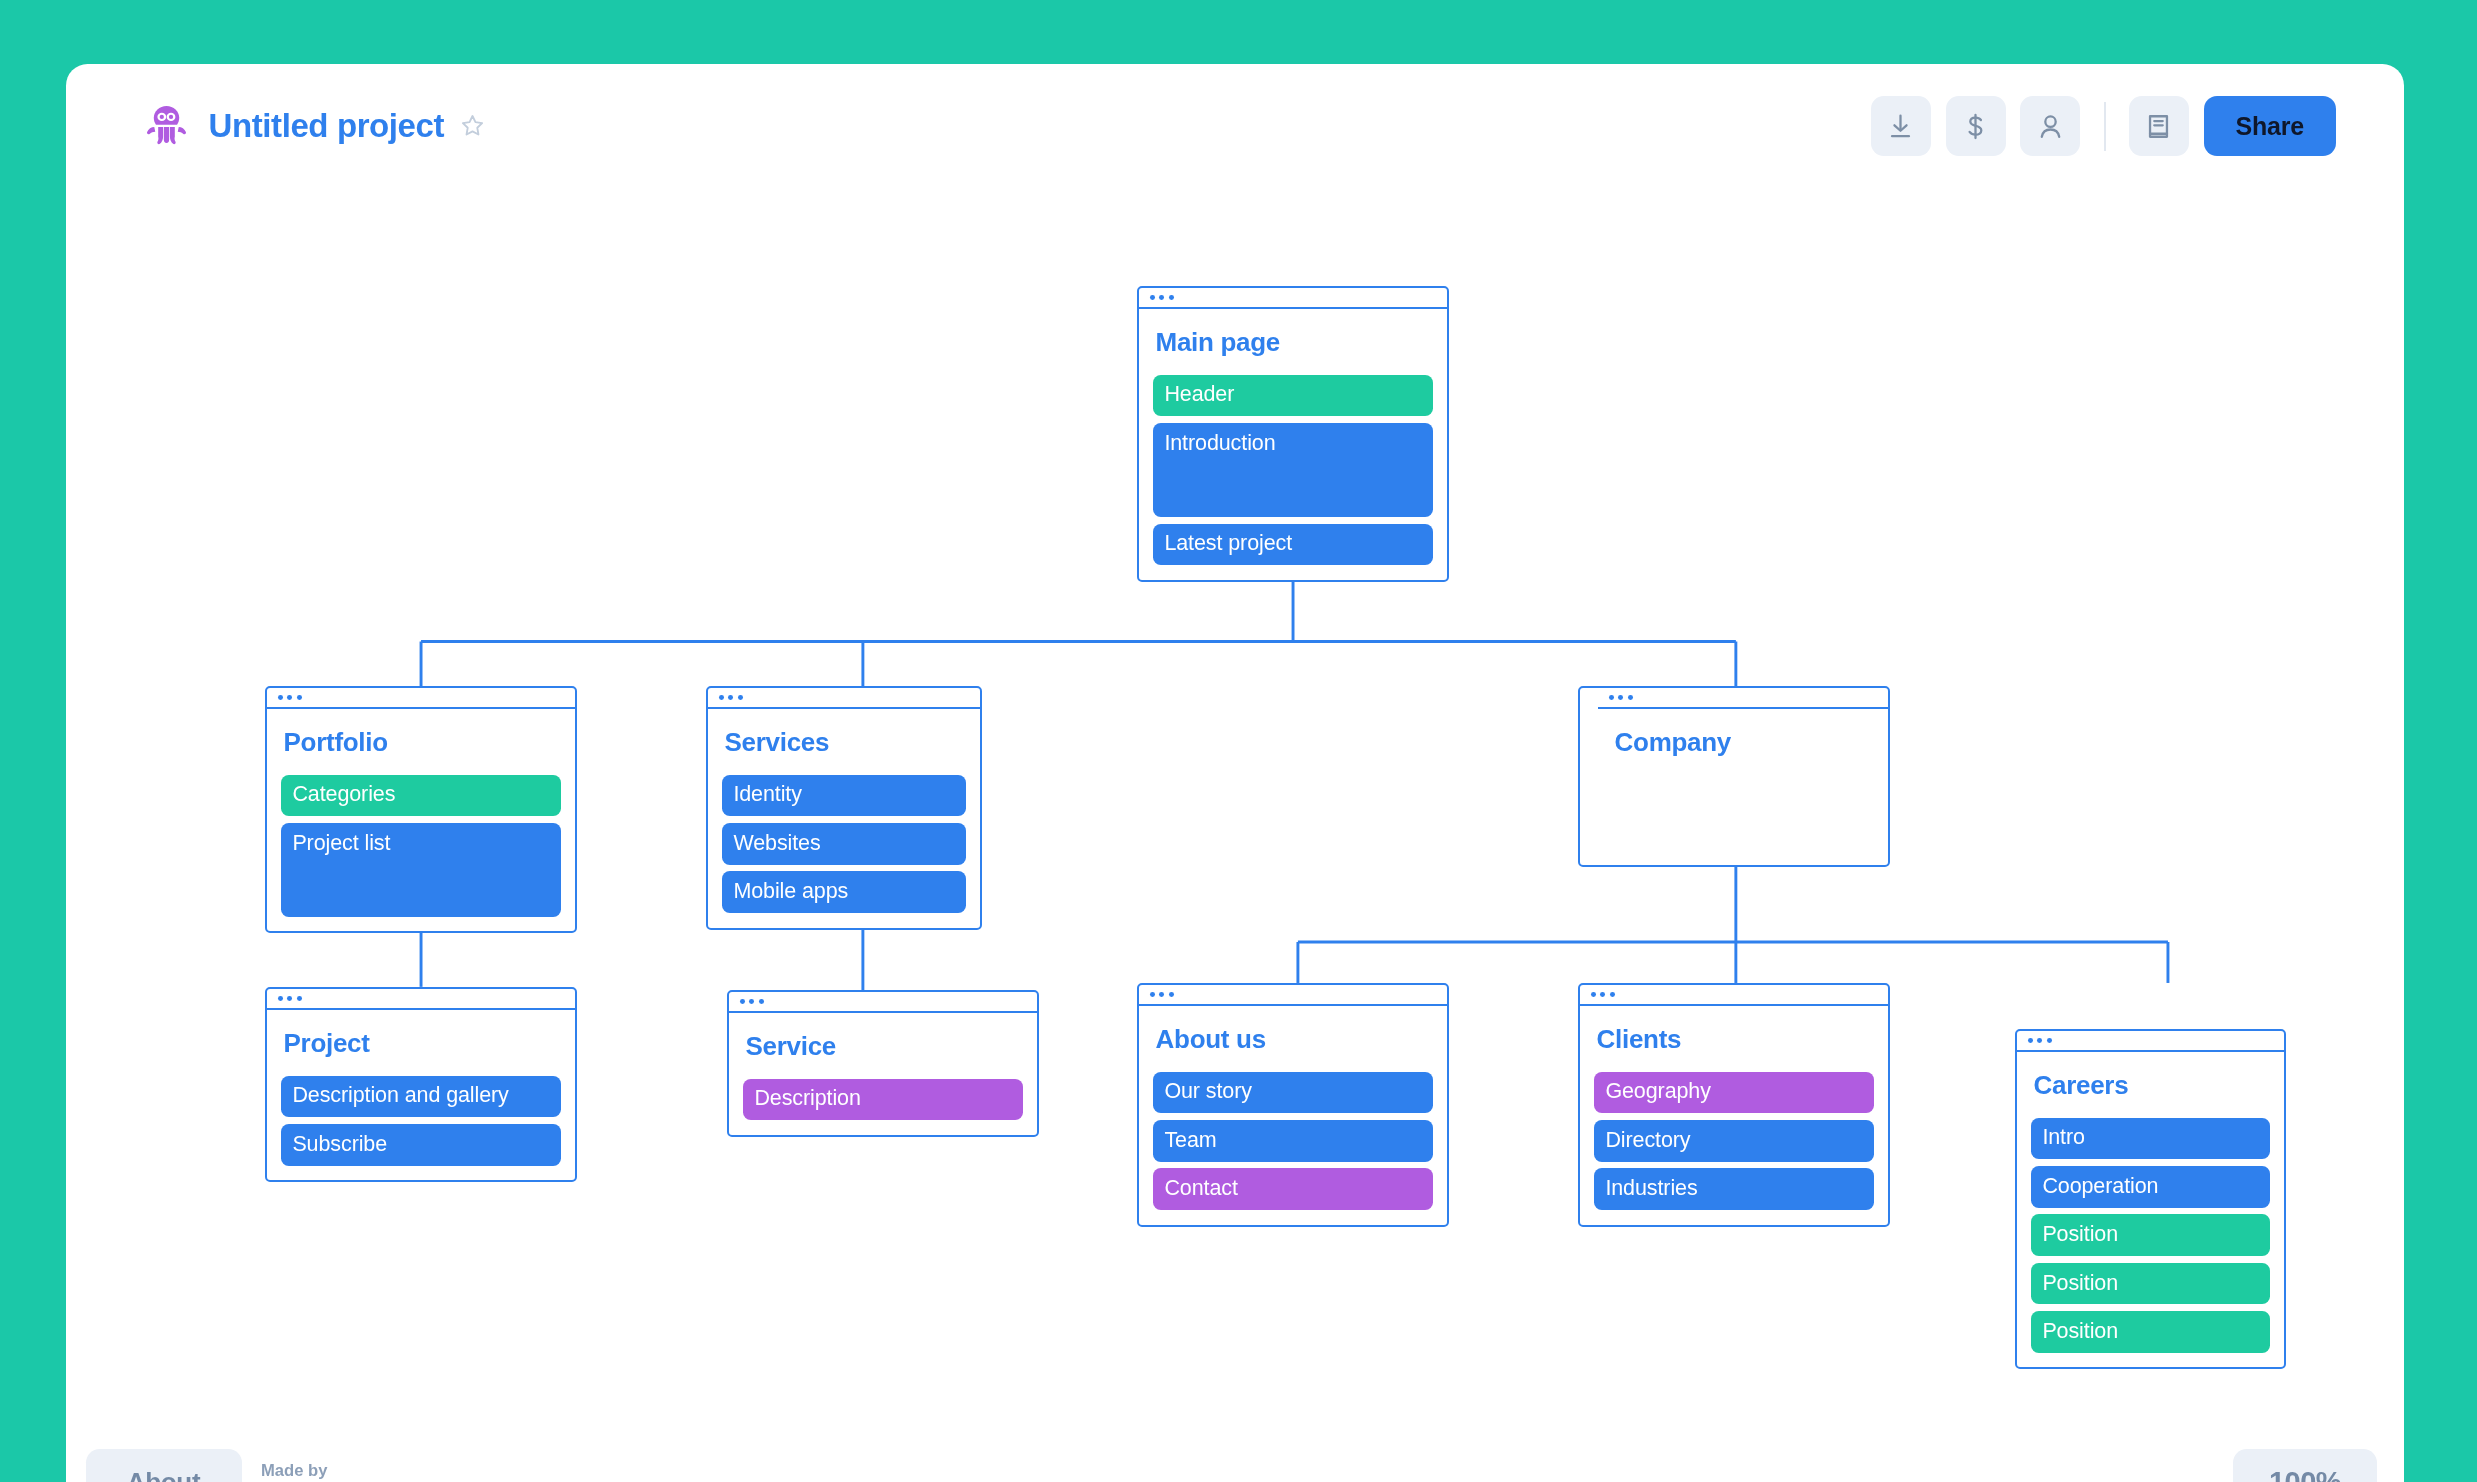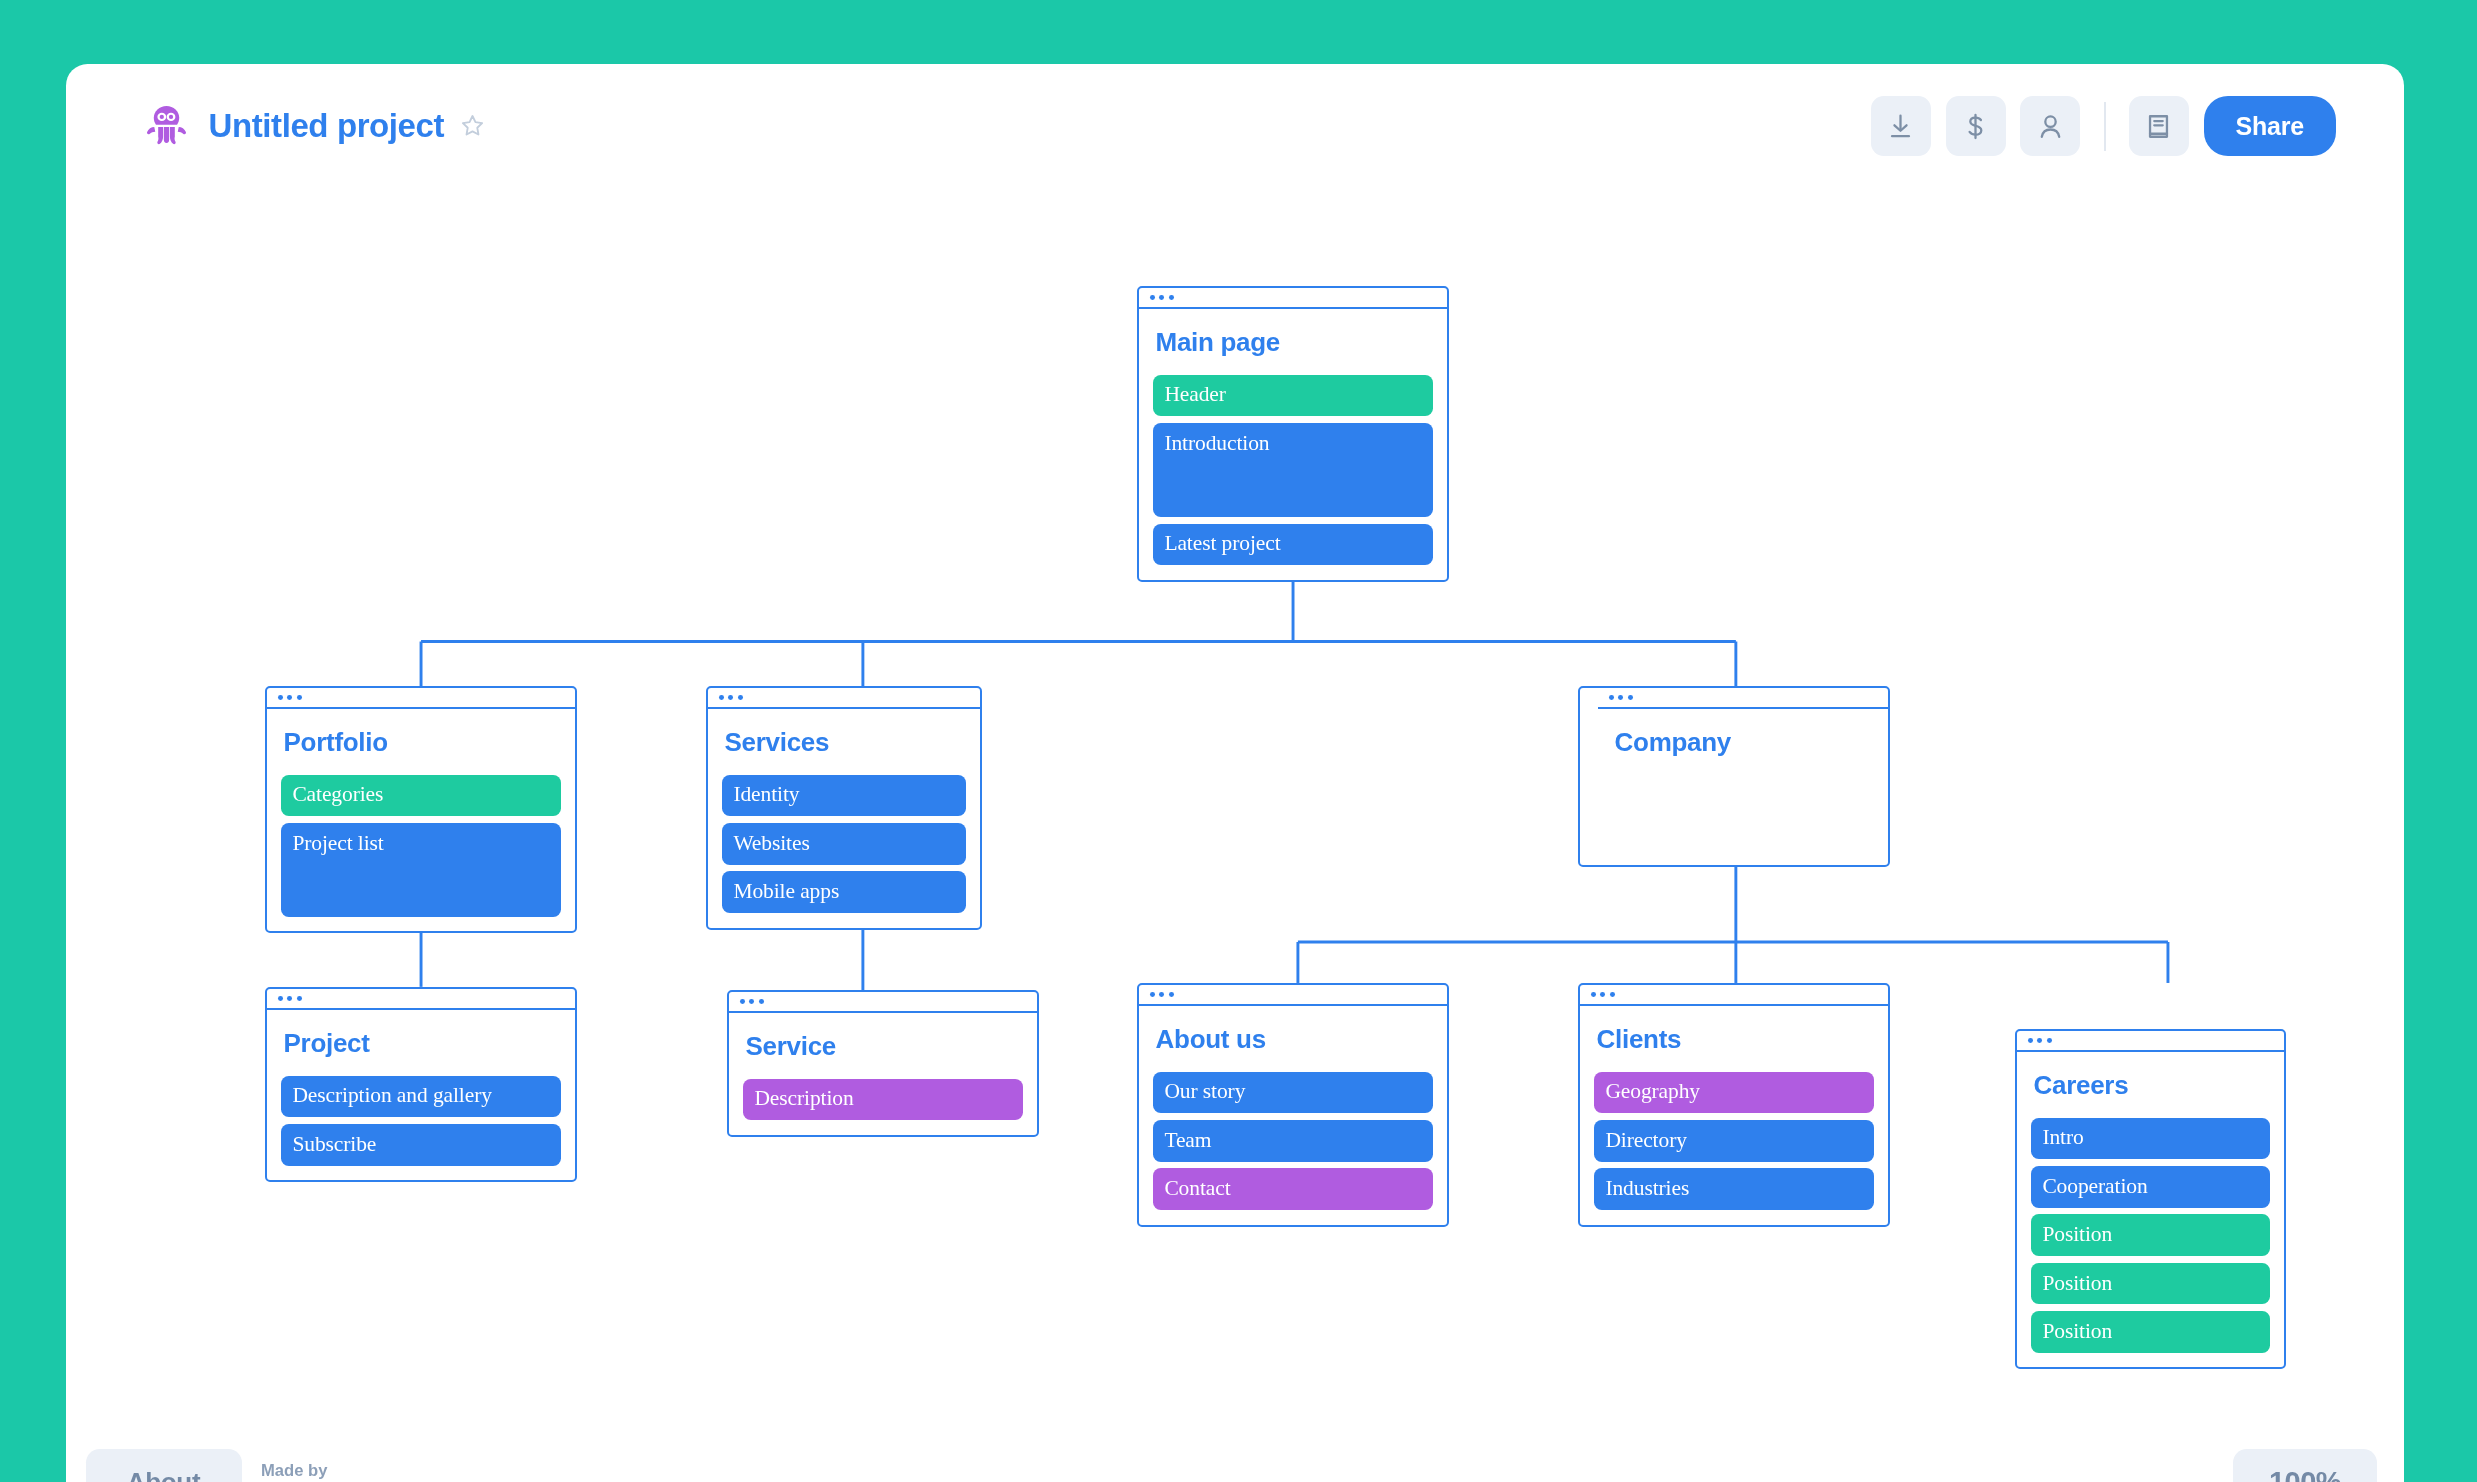--- a/index.html
+++ b/index.html
@@ -49,8 +49,8 @@
   .vdiv { width: 2px; height: 49px; background: #E2E8F0; margin: 0 8.8px; }
   #share-button {
     height: 60px; padding: 0 32px;
-    background: #2F80ED; color: #ffffff;
-    border: none; border-radius: 24px;
+    background: #2F80ED; color: #0f172a;
+    border: none; border-radius: 13px;
     font-family: "Liberation Sans", sans-serif;
     font-size: 25px; font-weight: bold; letter-spacing: -0.2px;
     cursor: pointer;

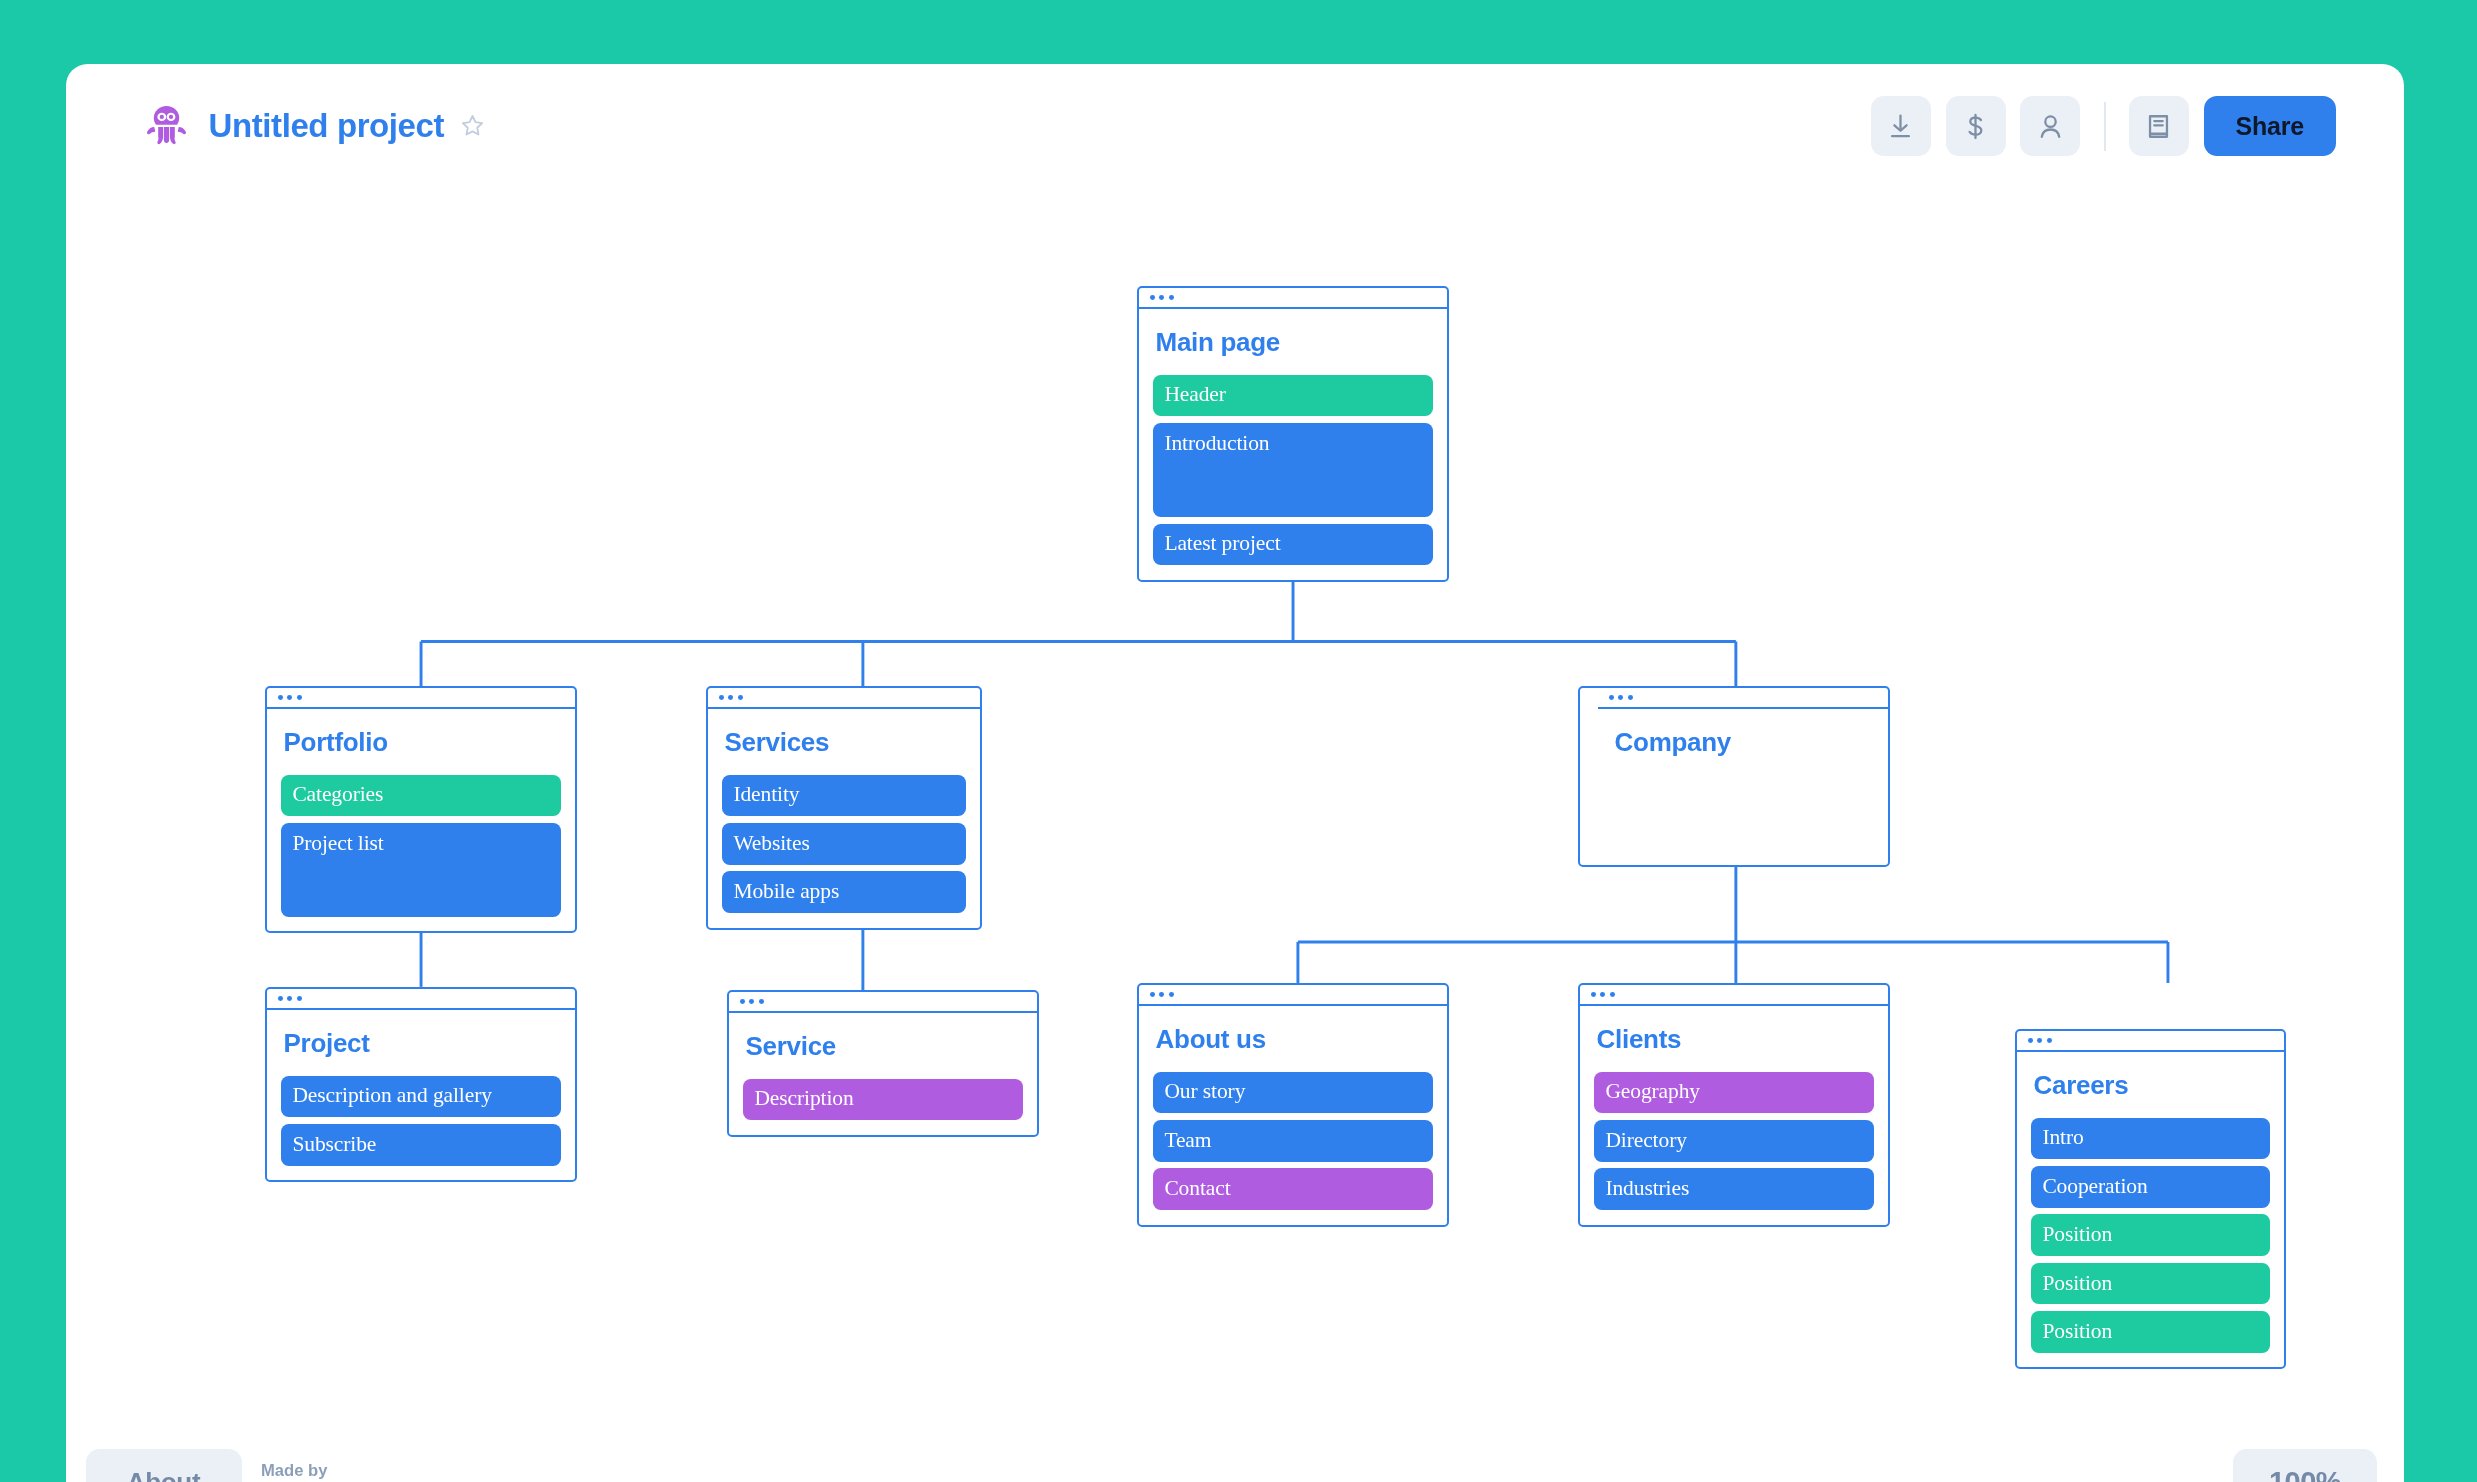--- a/index.html
+++ b/index.html
@@ -84,7 +84,6 @@
     font-size: 21.5px; letter-spacing: -0.1px;
     padding: 7.8px 11.7px 8.8px 11.7px;
     margin-bottom: 6.8px;
-    font-family: Liberation Serif, serif;
   }
   .block:last-child { margin-bottom: 0; }
   .block.teal   { background: #1ECBA0; }

